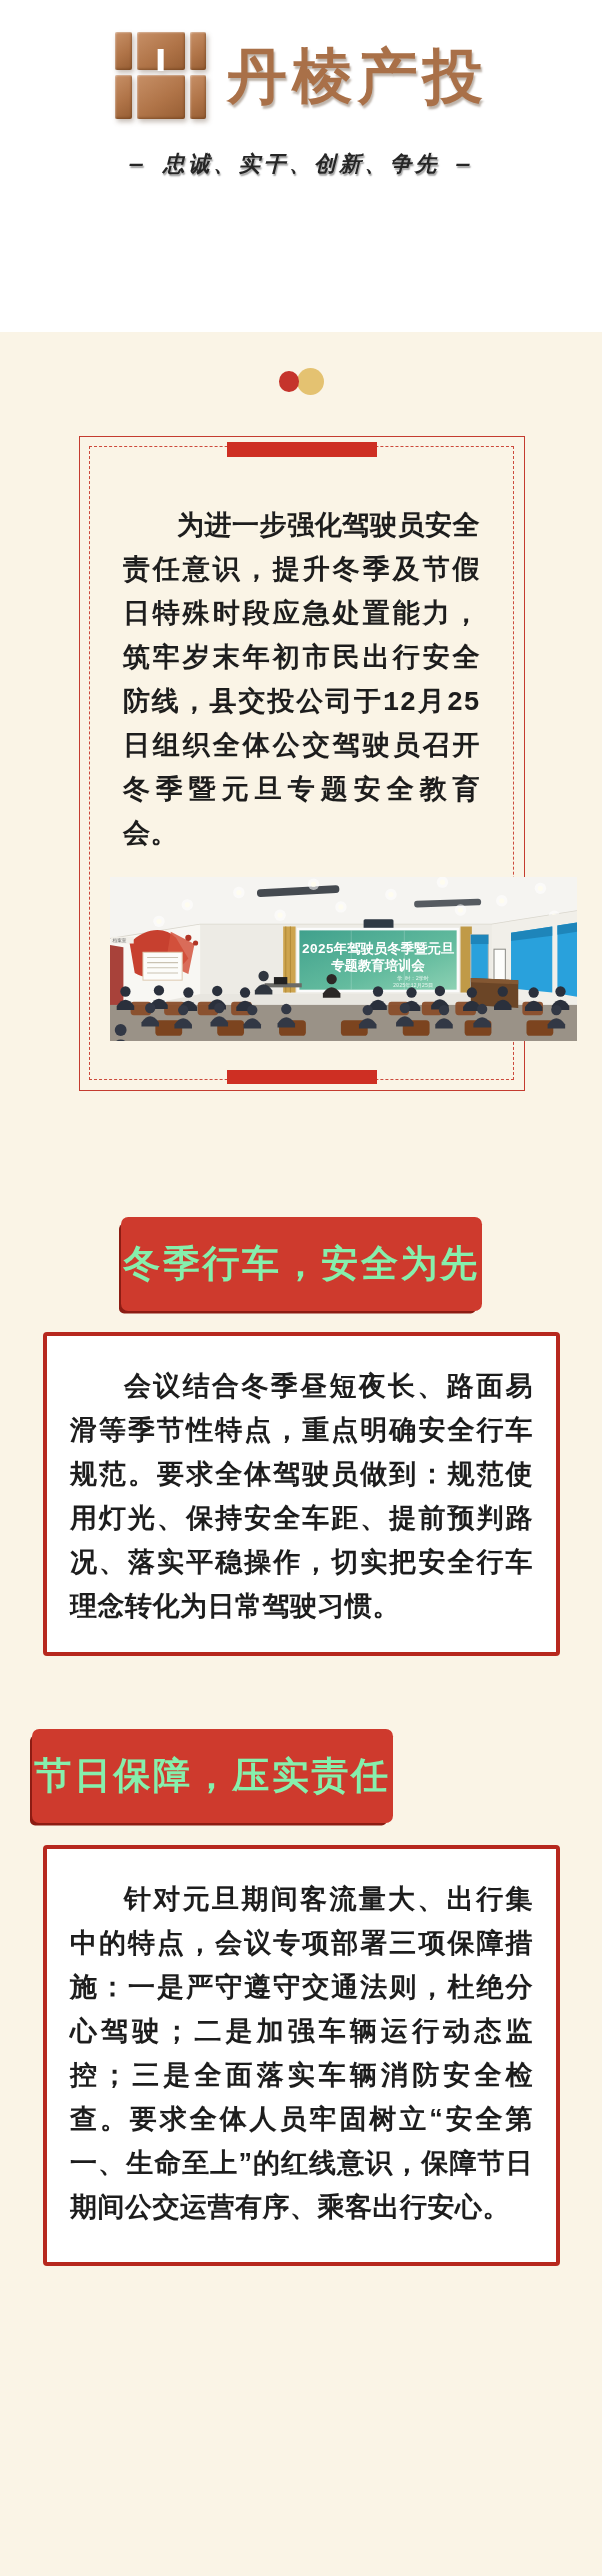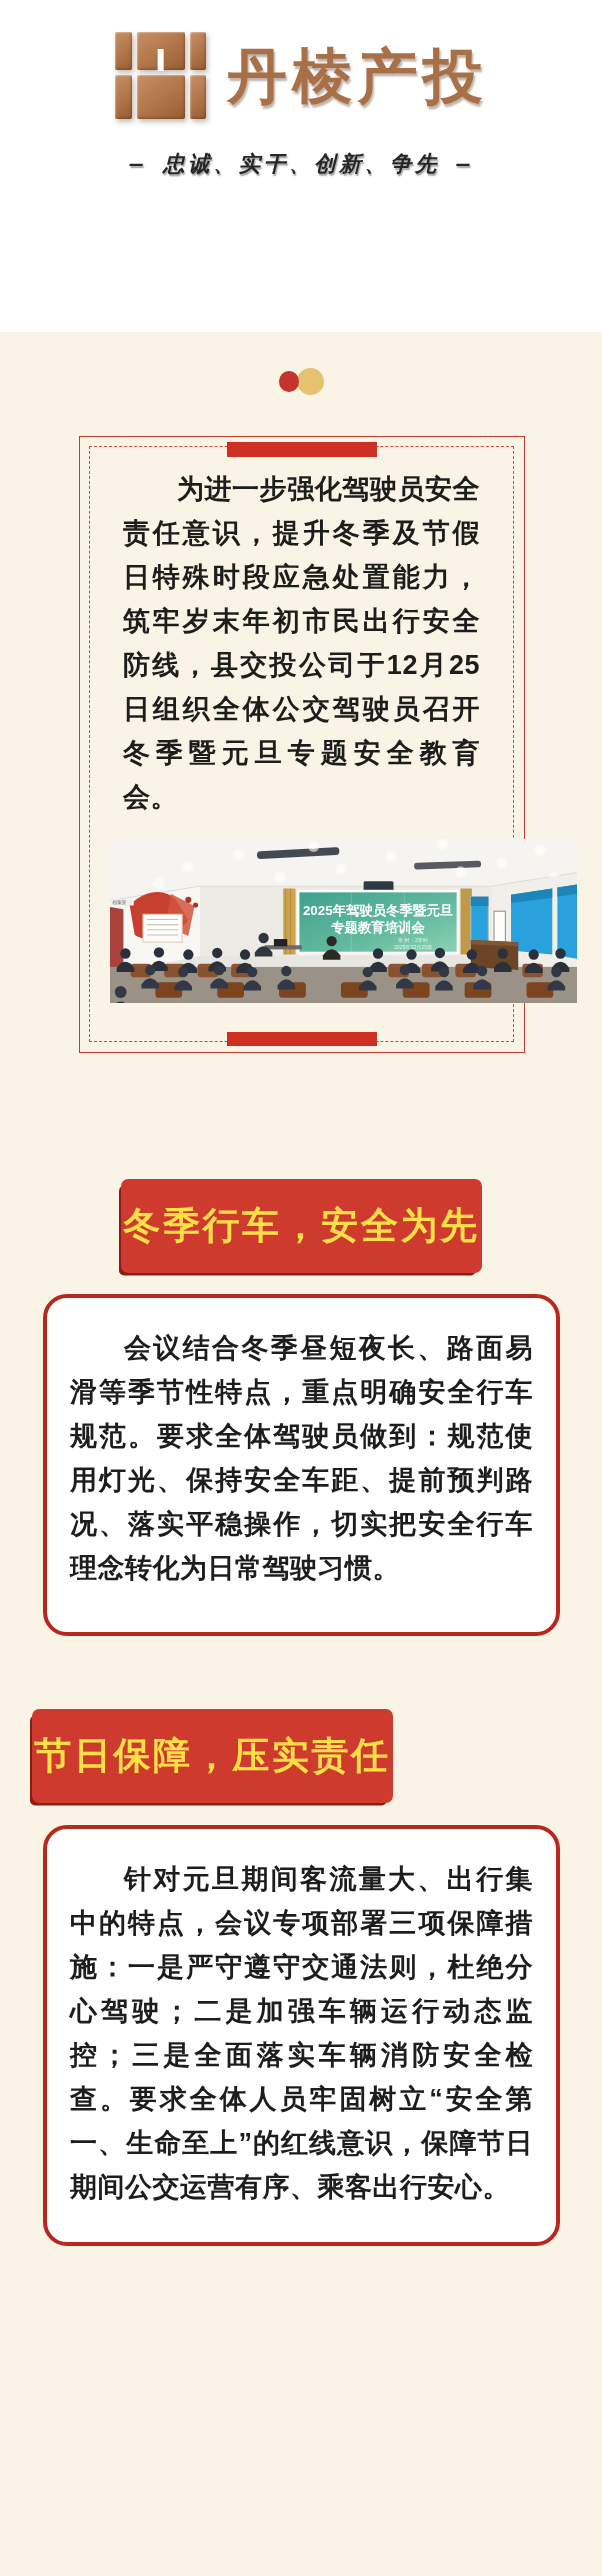--- a/index.html
+++ b/index.html
@@ -51,7 +51,7 @@
   
   .intro-box{
     position:relative; width:446px; margin:41px auto 0;
-    border:1.5px solid #c43b2f; padding:30px 30px 49px;
+    border:1.5px solid #c43b2f; padding:68px 30px 49px;font-family:Liberation Mono, monospace;
   }
   .intro-box::before{
     content:""; position:absolute; inset:9.3px;

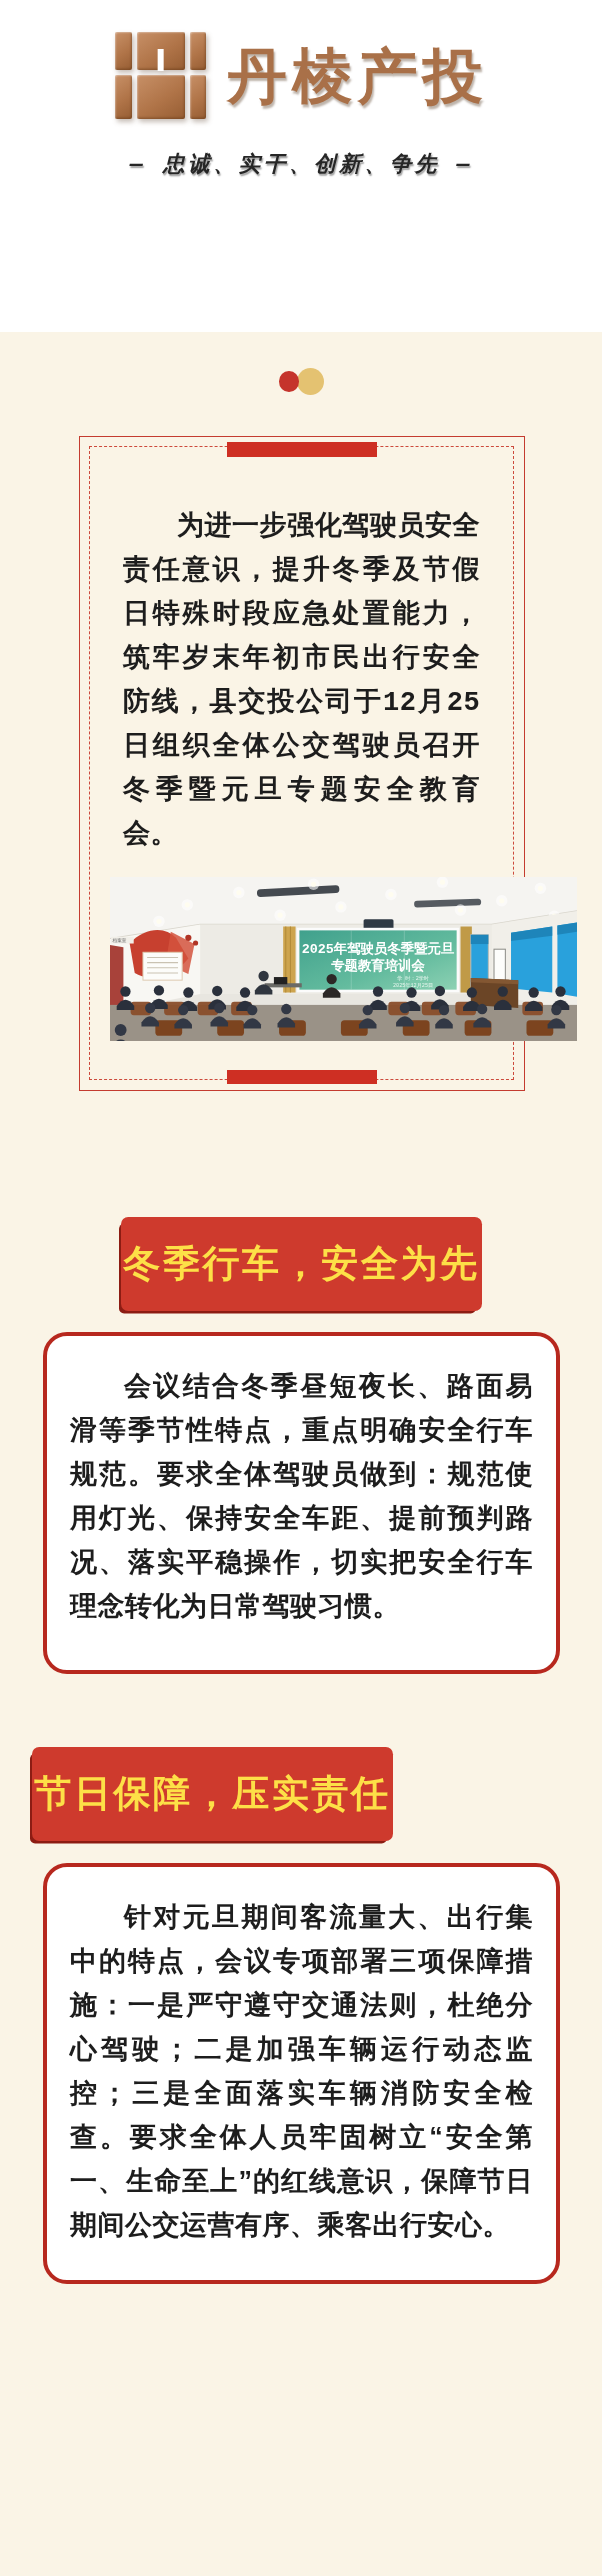--- a/index.html
+++ b/index.html
@@ -72,7 +72,7 @@
     box-shadow:-4.1px 4.6px 0 -2.1px #8c1c13;
   }
   .section-header span{
-    color:#fde047; font-size:37px; font-weight:bold; letter-spacing:2.6px;
+    color:#86efac; font-size:37px; font-weight:bold; letter-spacing:2.6px;
   }
   .hd1{ margin-top:126px; } .hd2{ margin-top:80px; } .hd3{ margin-top:73px;margin-left:32px; }
   

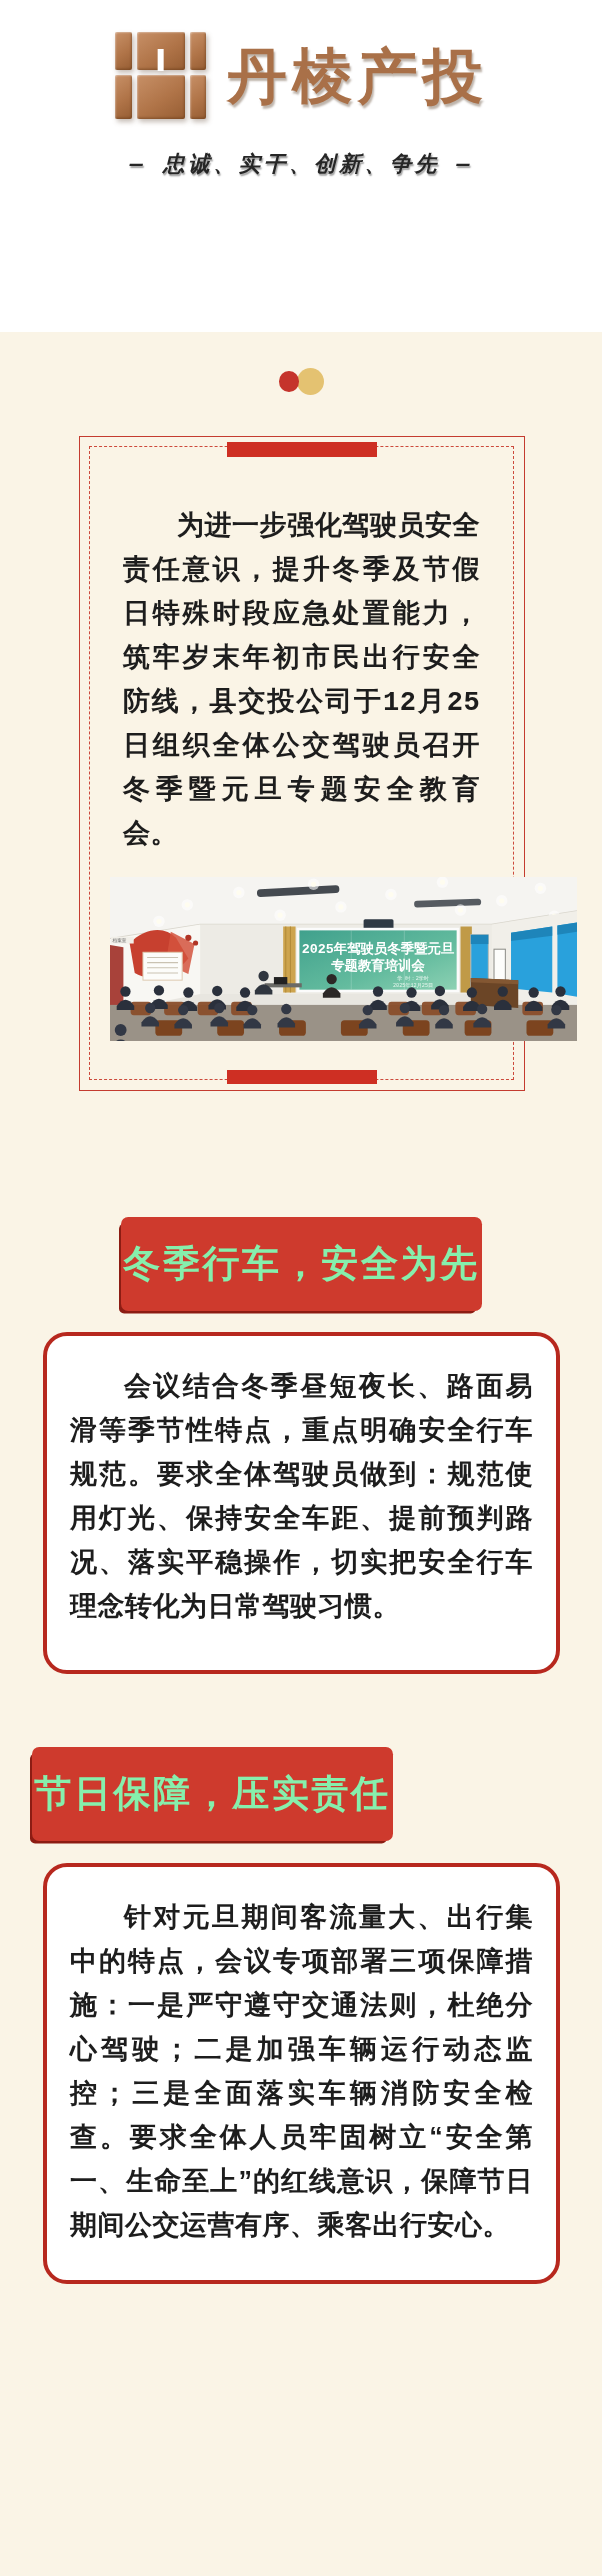--- a/index.html
+++ b/index.html
@@ -78,8 +78,8 @@
   
   .section-body{
     width:517px; margin:21.6px auto 0; background:#ffffff;
-    border:4.1px solid #b7281e; border-radius:24px;
-    padding:28px 23px 42px;
+    border:4.1px solid #b7281e; border-radius:4px;
+    padding:28px 23px 24px;
   }
   .section-body p{
     font-size:27px; line-height:1.63; letter-spacing:0.5px; font-weight:bold;

